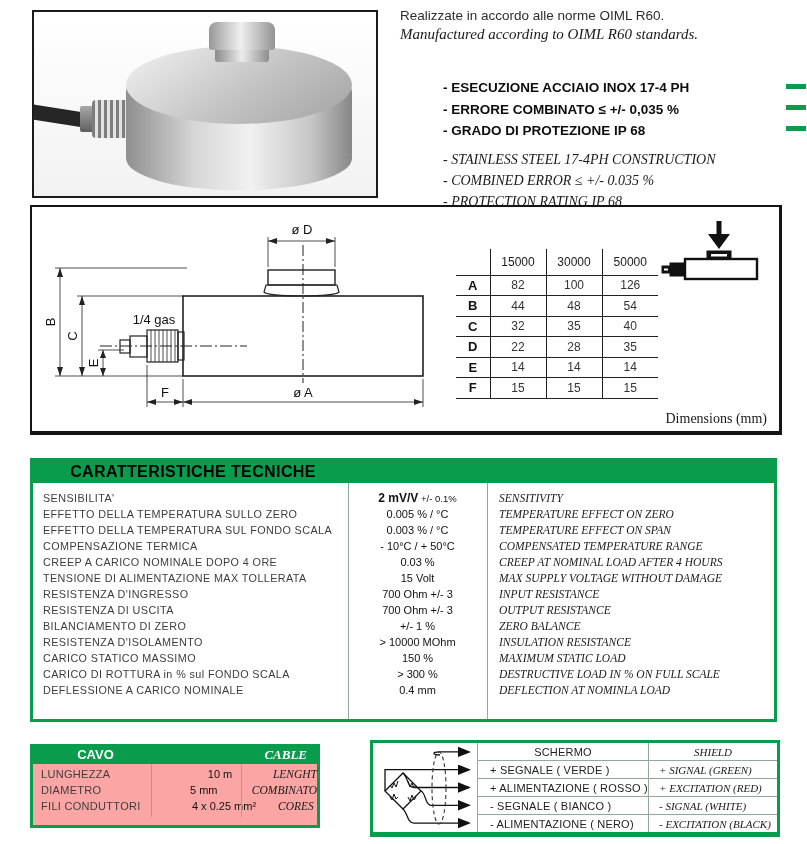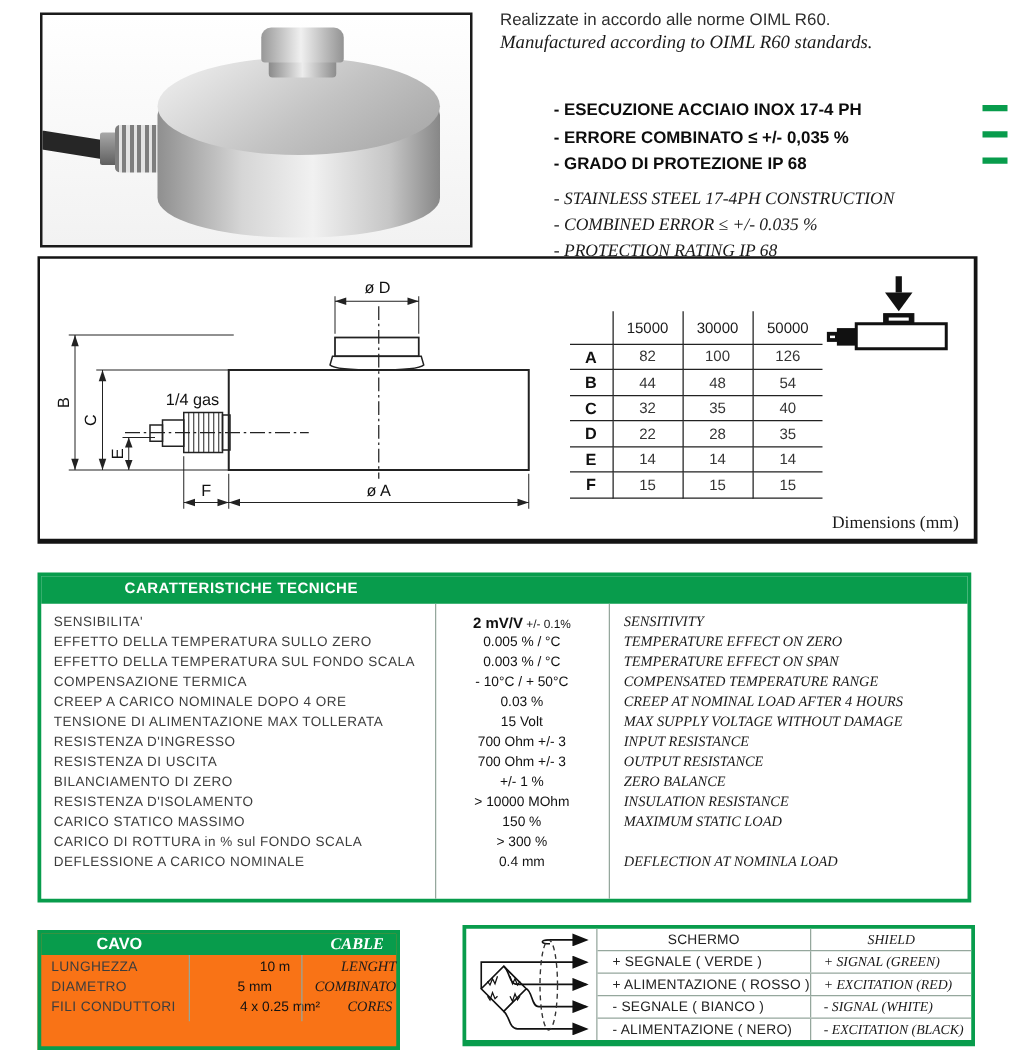--- a/index.html
+++ b/index.html
@@ -56,8 +56,8 @@
   
   .spec-box{ left:30px; top:458px; width:747px; height:264px; border:3px solid var(--green); background:#fff; }
   .sec-head{ position:relative; height:22px; background:var(--green); }
-  .sec-title-it{ position:absolute; left:0; width:320px; top:2px; text-align:center; color:#ffffff;
-                 font-weight:bold; font-size:12px; letter-spacing:.4px; }
+  .sec-title-it{ position:absolute; left:0; width:320px; top:2px; text-align:center; color:#000000;
+                 font-weight:bold; font-size:16px; letter-spacing:.4px; }
   .sec-title-en{ position:absolute; left:440px; width:290px; top:2px; text-align:center; color:#fff;
                  font-family:"Liberation Serif",serif; font-style:italic; font-weight:bold; font-size:14.5px; }
   .spec-body{ position:relative; height:236px; padding-top:7px; }

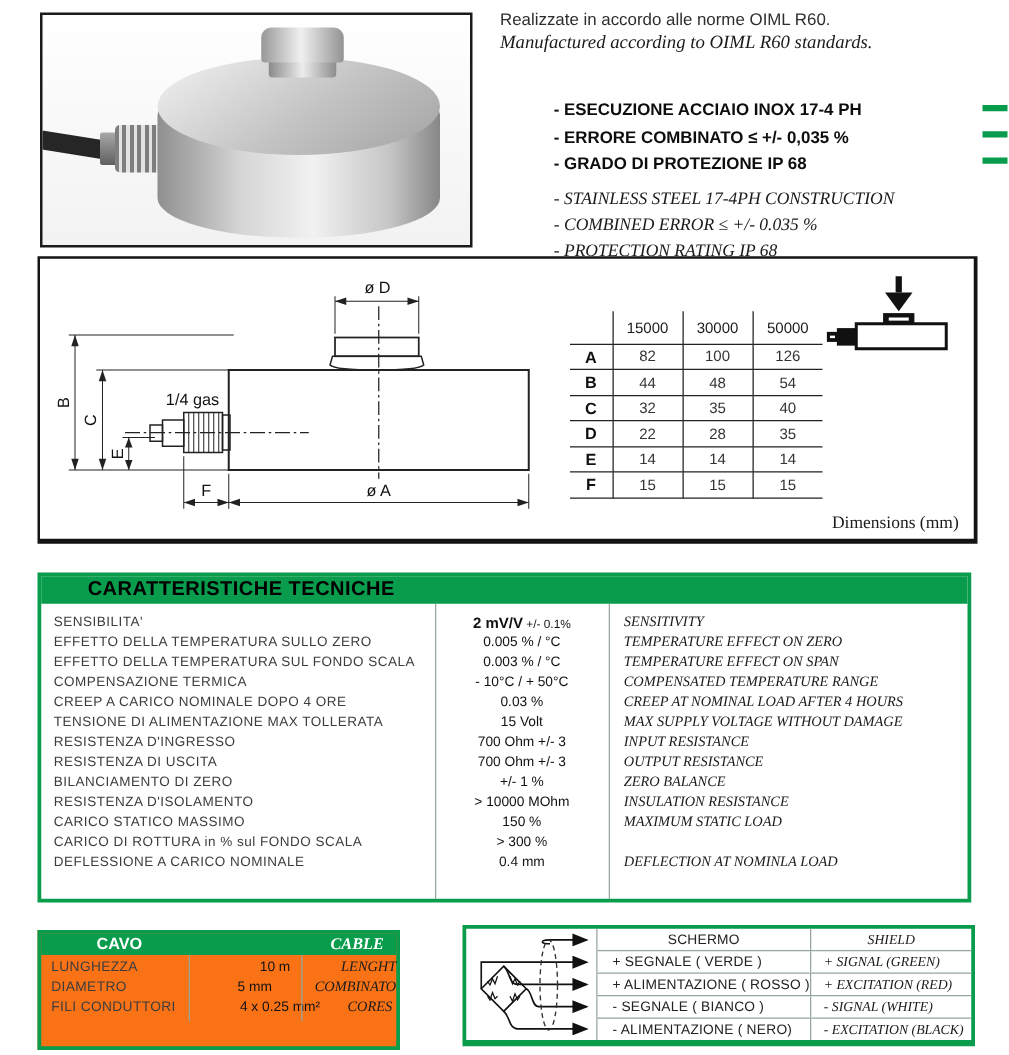--- a/index.html
+++ b/index.html
@@ -311,6 +311,7 @@
         <div class="sp-row">
           <div class="sp-it">CARICO DI ROTTURA in % sul FONDO SCALA</div>
           <div class="sp-val">&gt; 300 %</div>
+          <div class="sp-en">DESTRUCTIVE LOAD IN % ON FULL SCALE</div>
         </div>
         <div class="sp-row">
           <div class="sp-it">DEFLESSIONE A CARICO NOMINALE</div>

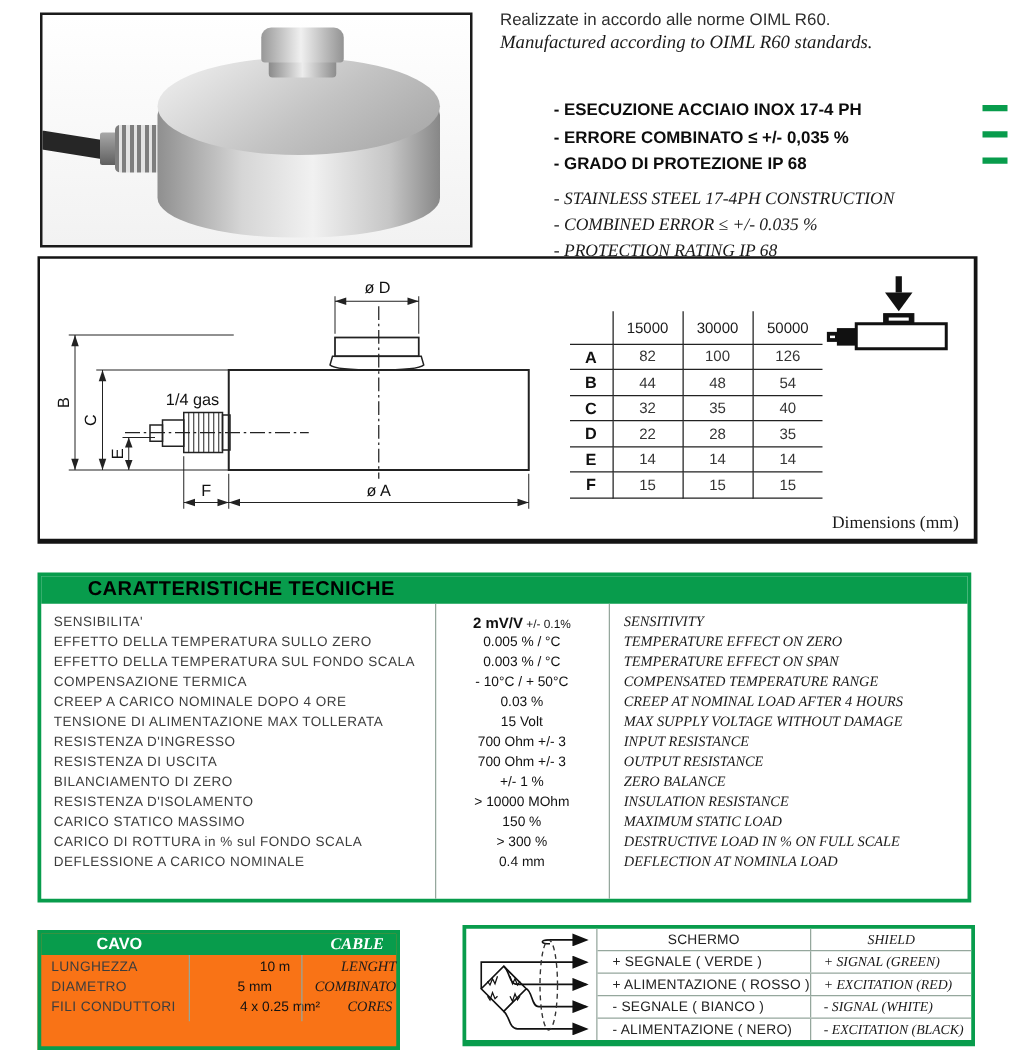--- a/index.html
+++ b/index.html
@@ -71,7 +71,7 @@
           font-size:11.5px; white-space:nowrap; }
 
   
-  .cable-box{ left:30px; top:744px; width:290px; height:96px; border:3px solid var(--green); background:#f97316; }
+  .cable-box{ left:30px; top:744px; width:290px; height:84px; border:3px solid var(--green); background:#fca5a5; }
   .cable-head{ position:relative; height:17px; background:var(--green); }
   .cable-title-it{ position:absolute; left:15px; width:95px; top:0; text-align:center; color:#fff;
                    font-weight:bold; font-size:13px; }

